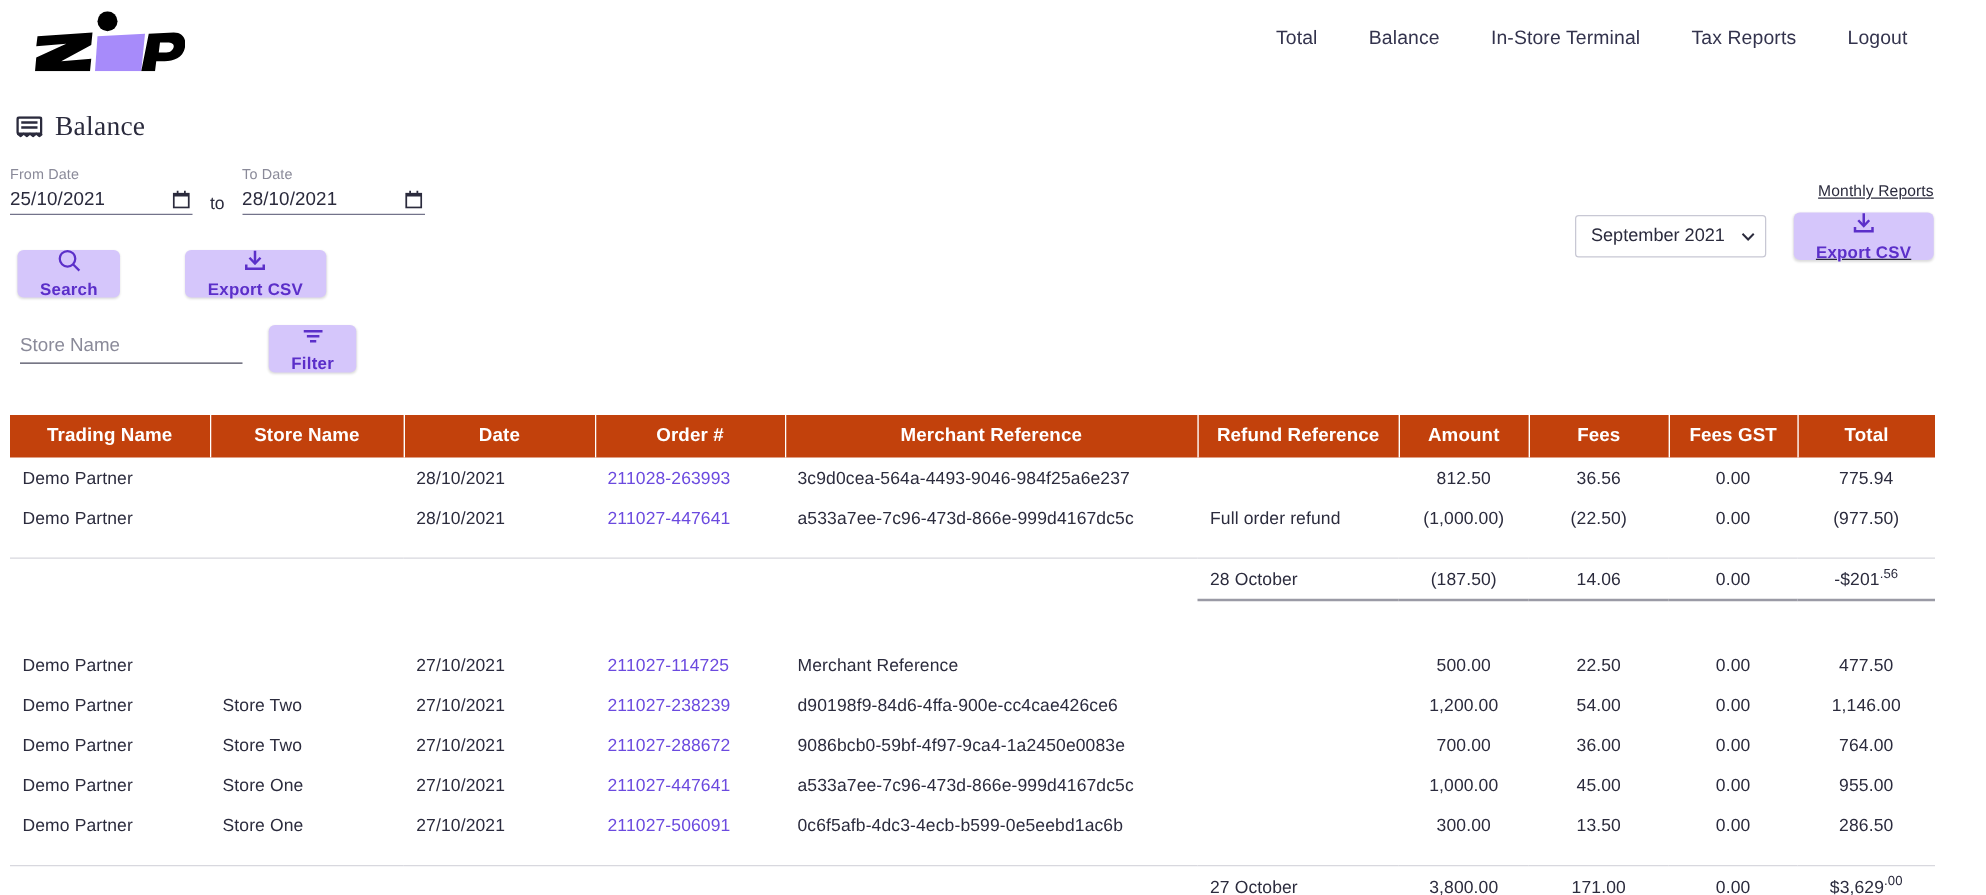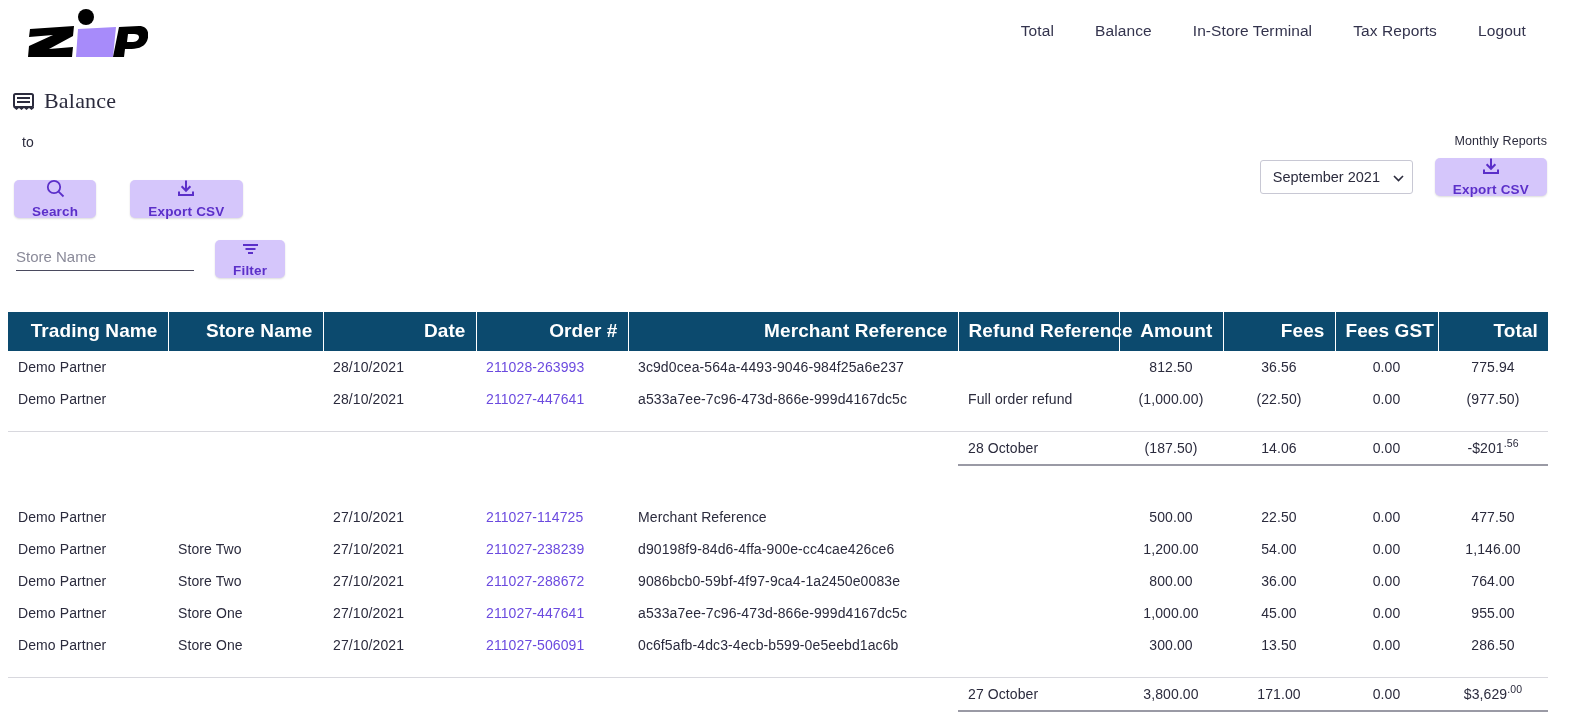--- a/index.html
+++ b/index.html
@@ -310,6 +310,20 @@
 <div class="filters">
 
   <div class="date-row">
+    <div class="date-field">
+      <span class="flabel">From Date</span>
+      <div class="date-input-wrap">
+        <span class="dval">25/10/2021</span>
+        <span class="cal-icon">
+          <svg width="14" height="15" viewBox="0 0 14 15" xmlns="http://www.w3.org/2000/svg" aria-hidden="true">
+            <rect x="1" y="3" width="12" height="11" fill="none" stroke="#2b2b3d" stroke-width="1.4"></rect>
+            <rect x="1" y="3" width="12" height="2.2" fill="#2b2b3d"></rect>
+            <rect x="3.4" y="0.6" width="1.4" height="3" fill="#2b2b3d"></rect>
+            <rect x="9.2" y="0.6" width="1.4" height="3" fill="#2b2b3d"></rect>
+          </svg>
+        </span>
+      </div>
+    </div>
 
     <span class="to-word">to</span>
 

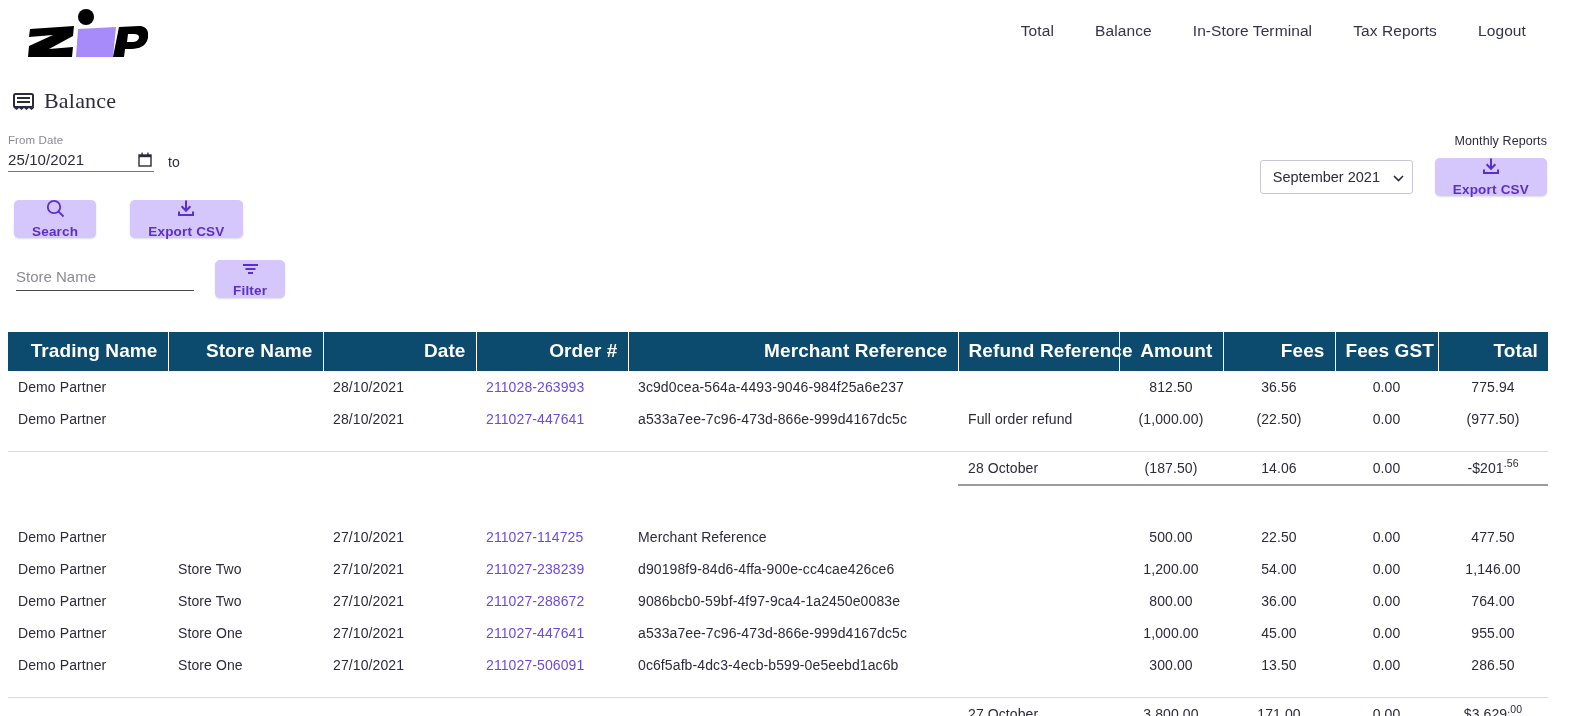--- a/index.html
+++ b/index.html
@@ -327,6 +327,20 @@
 
     <span class="to-word">to</span>
 
+    <div class="date-field">
+      <span class="flabel">To Date</span>
+      <div class="date-input-wrap">
+        <span class="dval">28/10/2021</span>
+        <span class="cal-icon">
+          <svg width="14" height="15" viewBox="0 0 14 15" xmlns="http://www.w3.org/2000/svg" aria-hidden="true">
+            <rect x="1" y="3" width="12" height="11" fill="none" stroke="#2b2b3d" stroke-width="1.4"></rect>
+            <rect x="1" y="3" width="12" height="2.2" fill="#2b2b3d"></rect>
+            <rect x="3.4" y="0.6" width="1.4" height="3" fill="#2b2b3d"></rect>
+            <rect x="9.2" y="0.6" width="1.4" height="3" fill="#2b2b3d"></rect>
+          </svg>
+        </span>
+      </div>
+    </div>
   </div>
 
   <div class="btn-row">

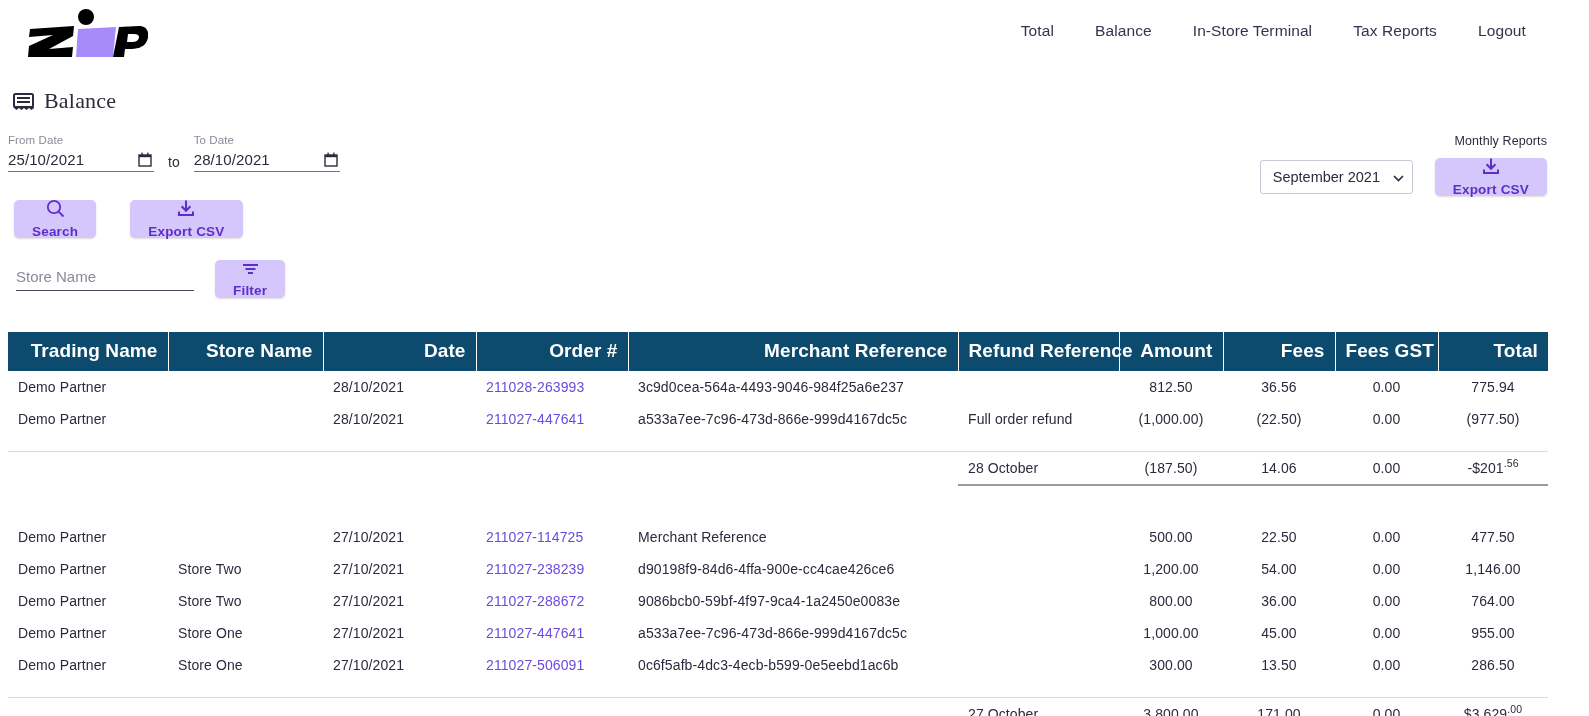--- a/index.html
+++ b/index.html
@@ -157,8 +157,9 @@
   .monthly {
     position: absolute;
     right: 42px;
-    top: 0;
+    top: 12px;
     text-align: right;
+    text-decoration: underline;
   }
   .monthly-label {
     font-size: 12.5px;

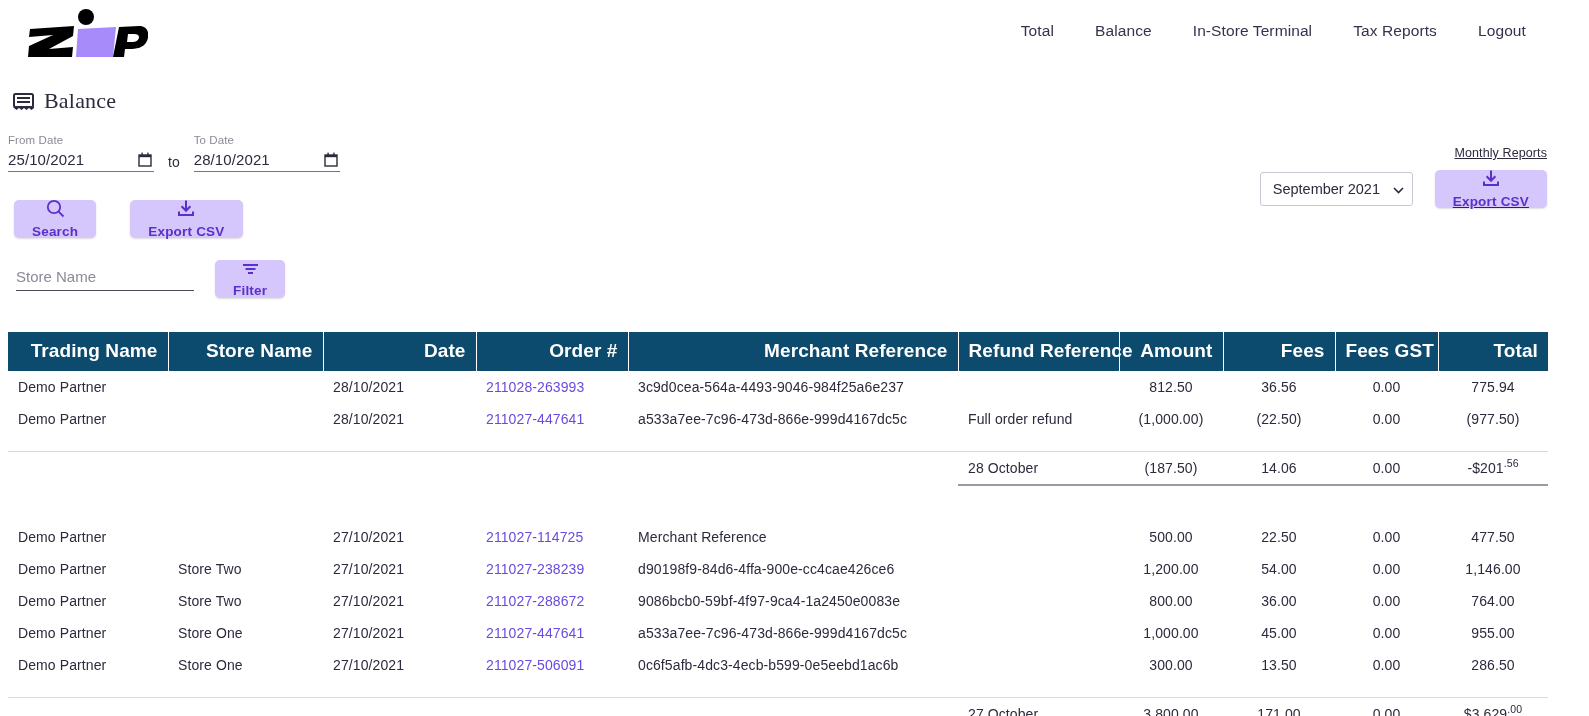--- a/index.html
+++ b/index.html
@@ -109,7 +109,7 @@
   .btn-row {
     display: flex;
     align-items: center;
-    gap: 34px;
+    gap: 52px;
     margin-top: 28px;
     padding-left: 6px;
   }

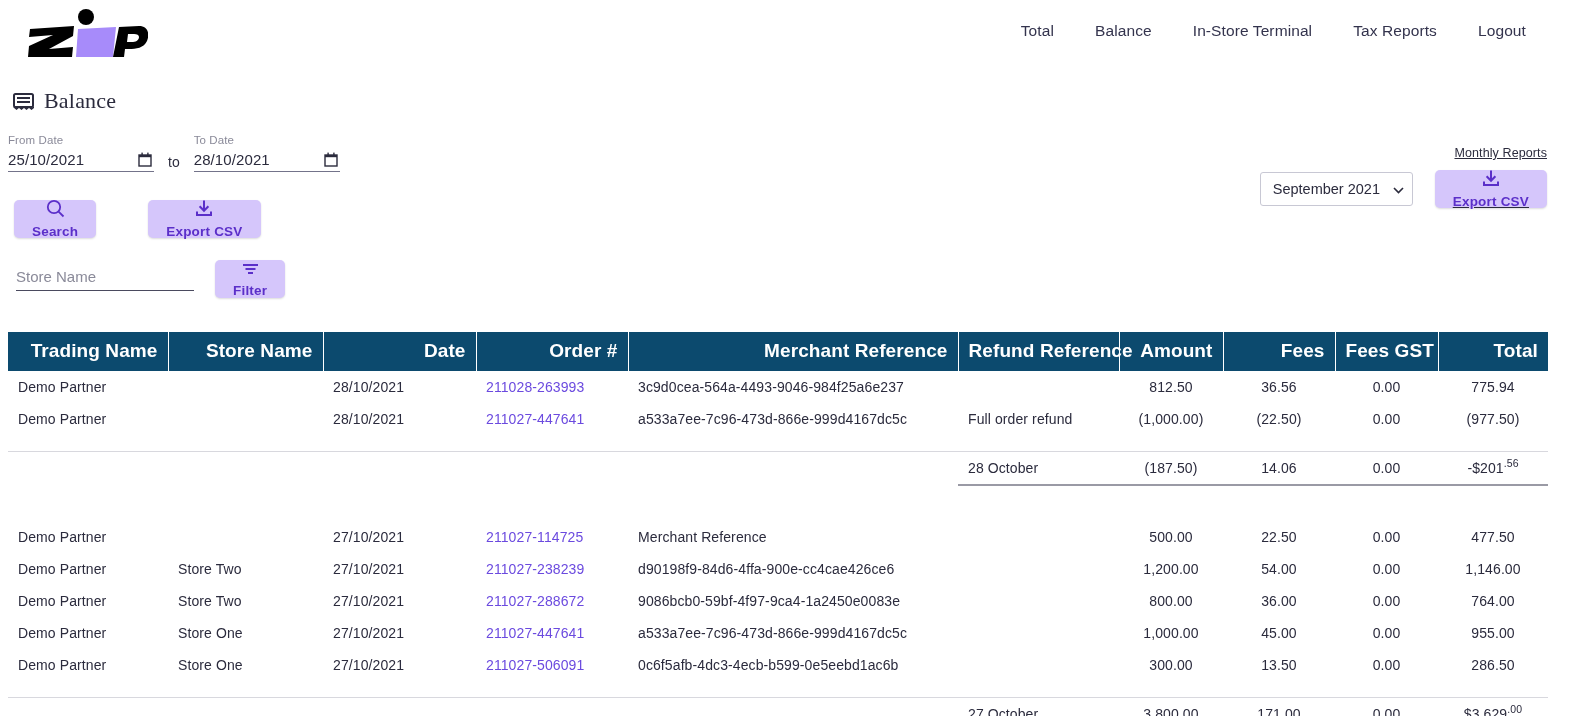--- a/index.html
+++ b/index.html
@@ -207,11 +207,11 @@
     table-layout: fixed;
   }
   table.bal thead th {
-    background: #0c4a6e;
+    background: #c2410c;
     color: #ffffff;
-    font-size: 19px;
+    font-size: 15px;
     font-weight: 700;
-    text-align: right;
+    text-align: center;
     padding: 8px 10px 9px 10px;
     height: 29px;
     border-right: 1.5px solid #ffffff;

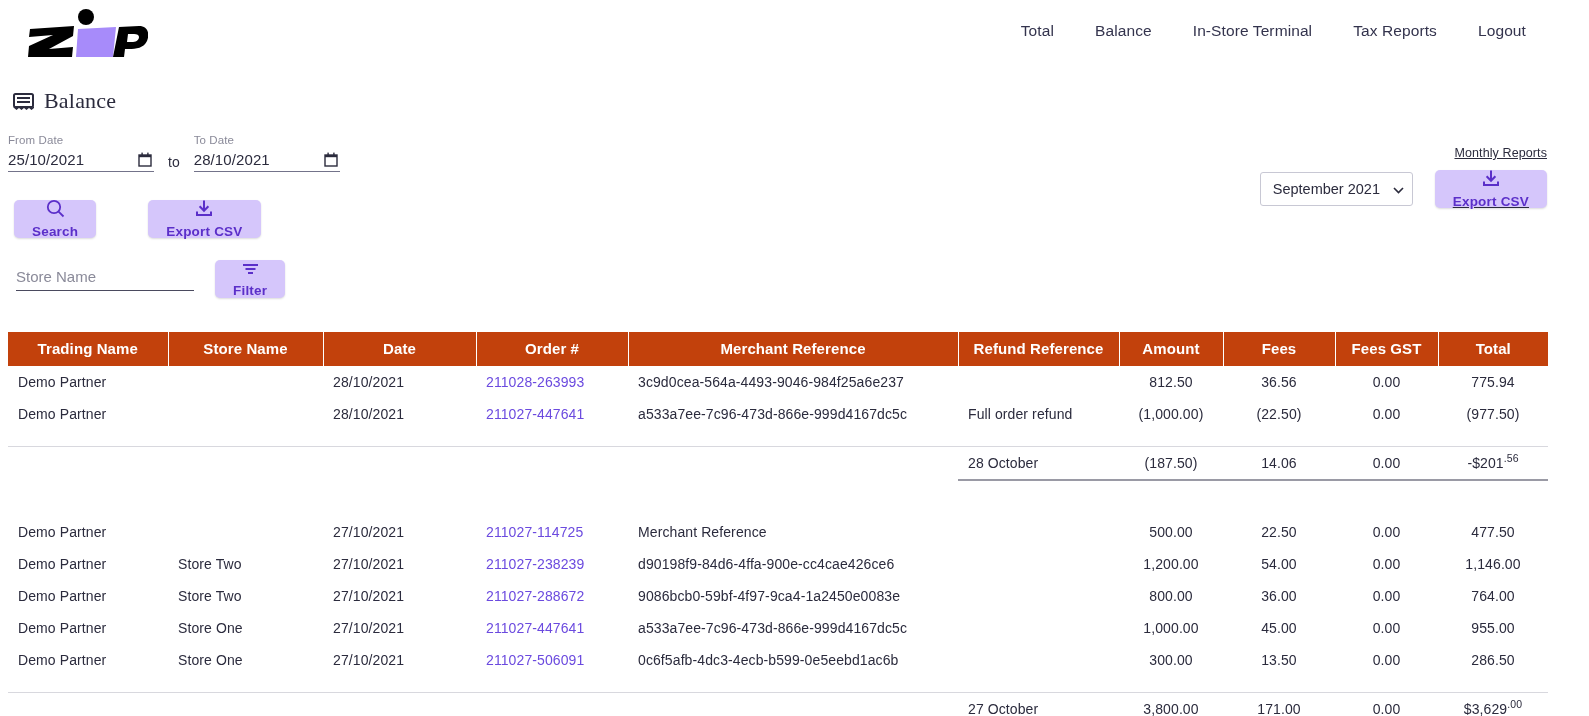--- a/index.html
+++ b/index.html
@@ -509,7 +509,7 @@
         <td class="link"><a>211027-288672</a></td>
         <td>9086bcb0-59bf-4f97-9ca4-1a2450e0083e</td>
         <td></td>
-        <td class="num">800.00</td>
+        <td class="num">700.00</td>
         <td class="num">36.00</td>
         <td class="num">0.00</td>
         <td class="num">764.00</td>

